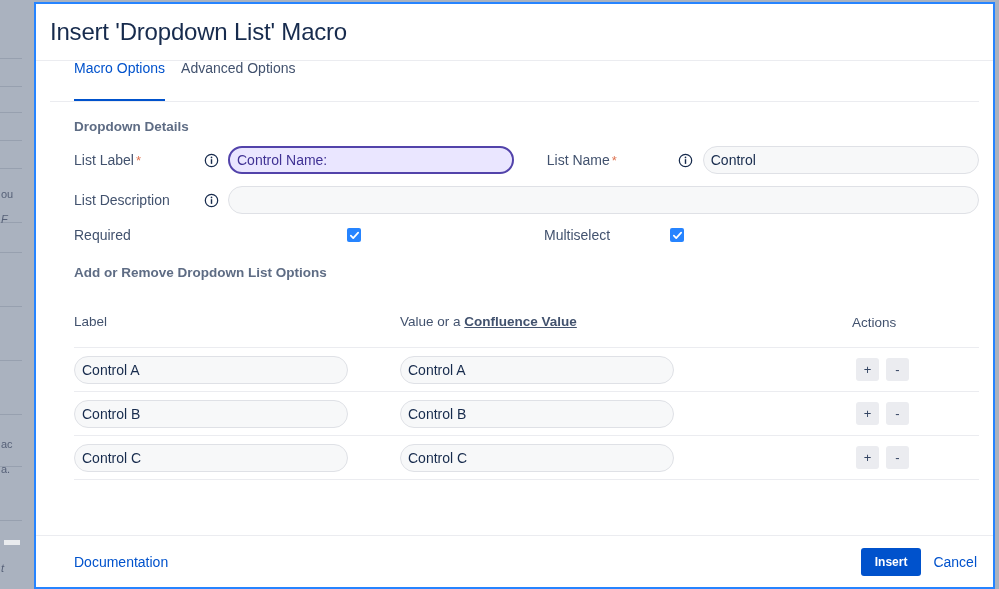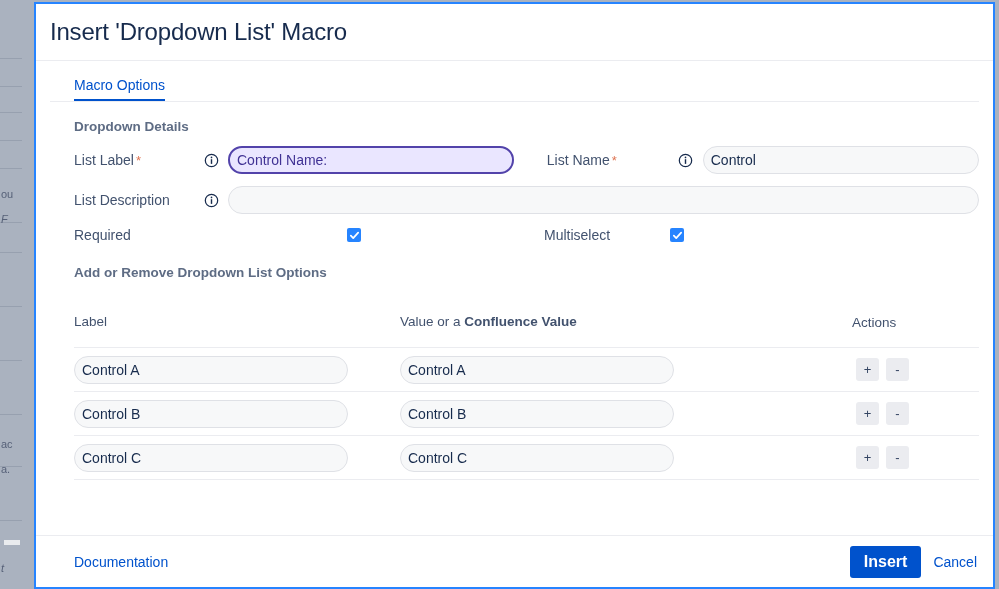--- a/index.html
+++ b/index.html
@@ -86,7 +86,6 @@
   
   .tabs {
     display: flex;
-    align-items: flex-end;
     height: 41px;
     border-bottom: 1px solid #ebecf0;
     gap: 16px;

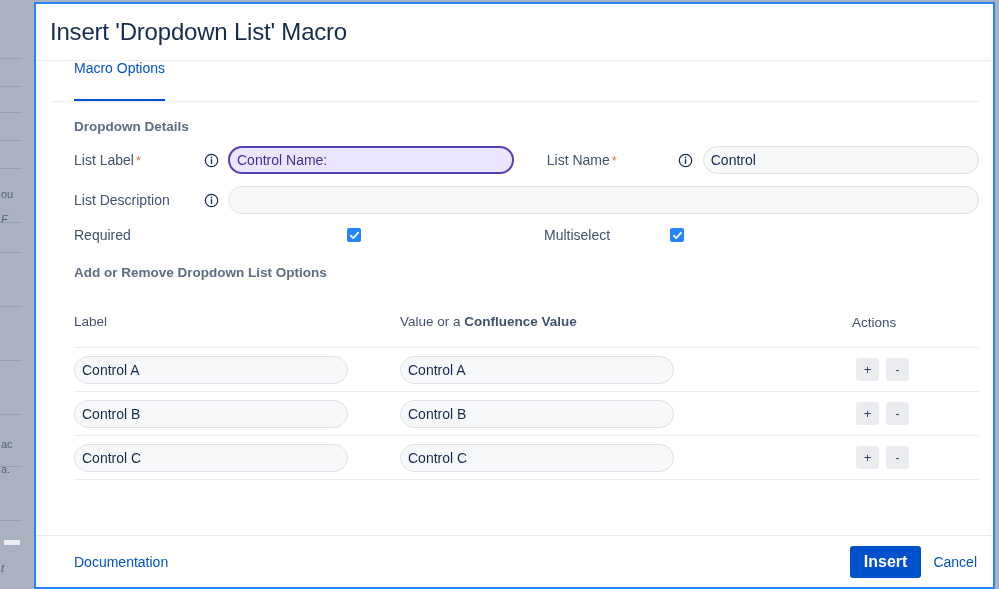--- a/index.html
+++ b/index.html
@@ -316,6 +316,7 @@
 
     <div class="tabs">
       <div class="tab active">Macro Options</div>
+      <div class="tab">Advanced Options</div>
     </div>
 
     <div class="section-title" id="section-dropdown-details">Dropdown Details</div>

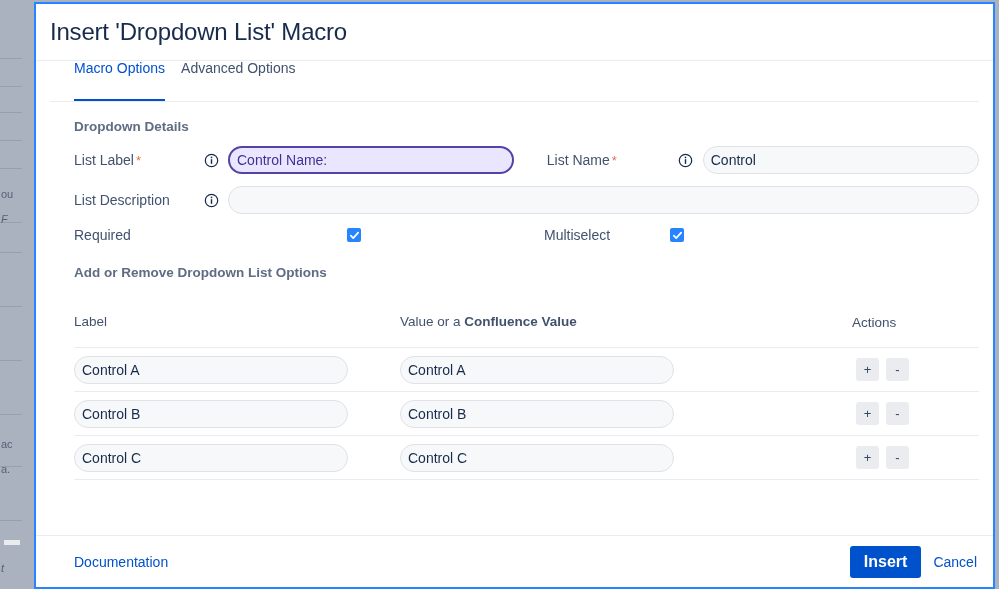--- a/index.html
+++ b/index.html
@@ -207,7 +207,7 @@
     font-size: 13.5px;
     color: #42526e;
   }
-  .link-blue { color: #0052cc; font-weight: bold; }
+  .link-blue { color: #0052cc; font-weight: bold; text-decoration: underline; }
 
   .opt-row {
     display: flex;

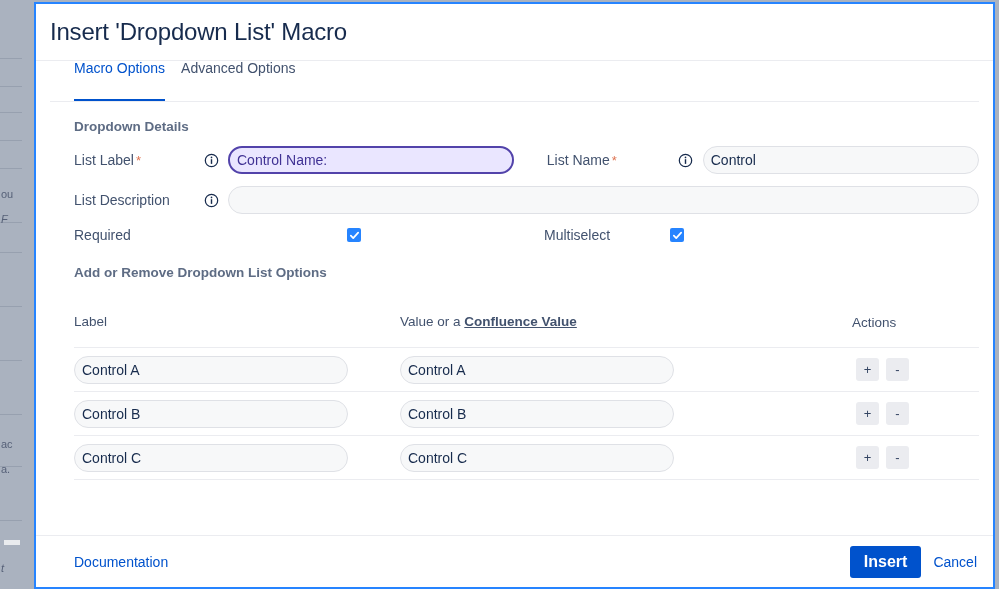--- a/index.html
+++ b/index.html
@@ -265,7 +265,7 @@
     color: #ffffff;
     border: none;
     border-radius: 3px;
-    font-size: 16px;
+    font-size: 12px;
     font-weight: bold;
     font-family: "Liberation Sans", sans-serif;
     padding: 7px 14px;

